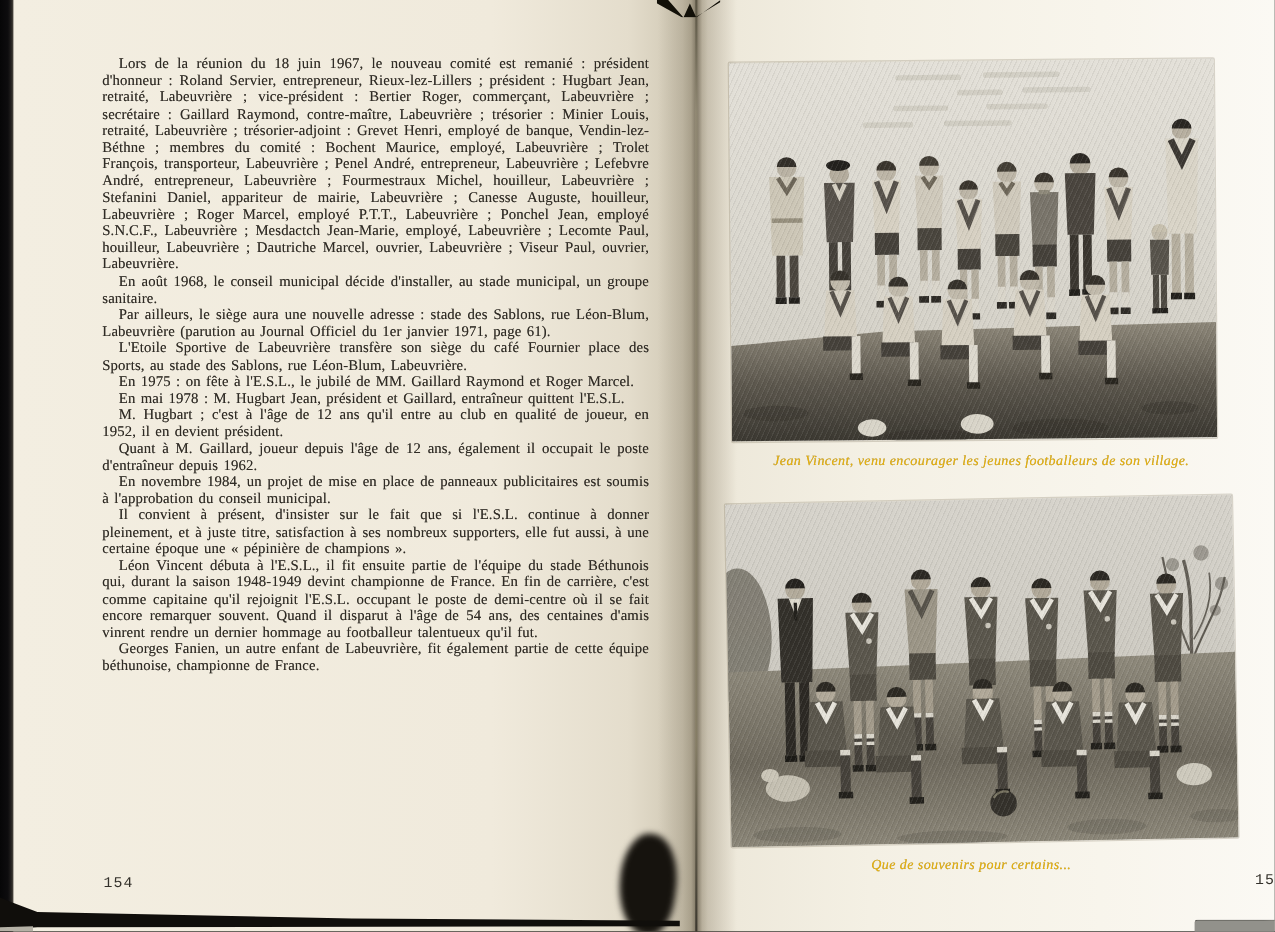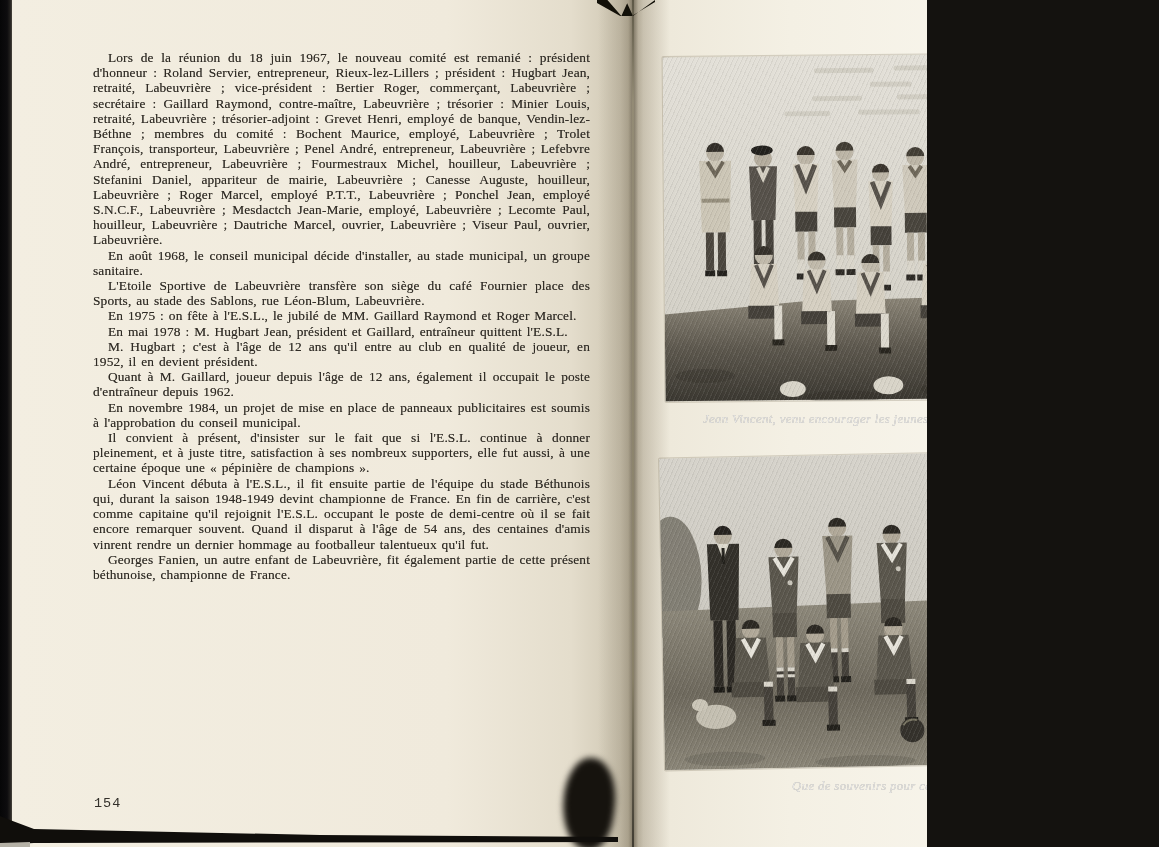--- a/index.html
+++ b/index.html
@@ -3,7 +3,7 @@
 <meta charset="utf-8">
 <style>
   html,body{margin:0;padding:0;background:#14120f;}
-  .scene{position:relative;width:927px;height:847px;overflow:hidden;
+  .scene{position:relative;width:1159px;height:847px;overflow:hidden;
          font-family:"Liberation Serif", serif;background:#14120f;}
 
   

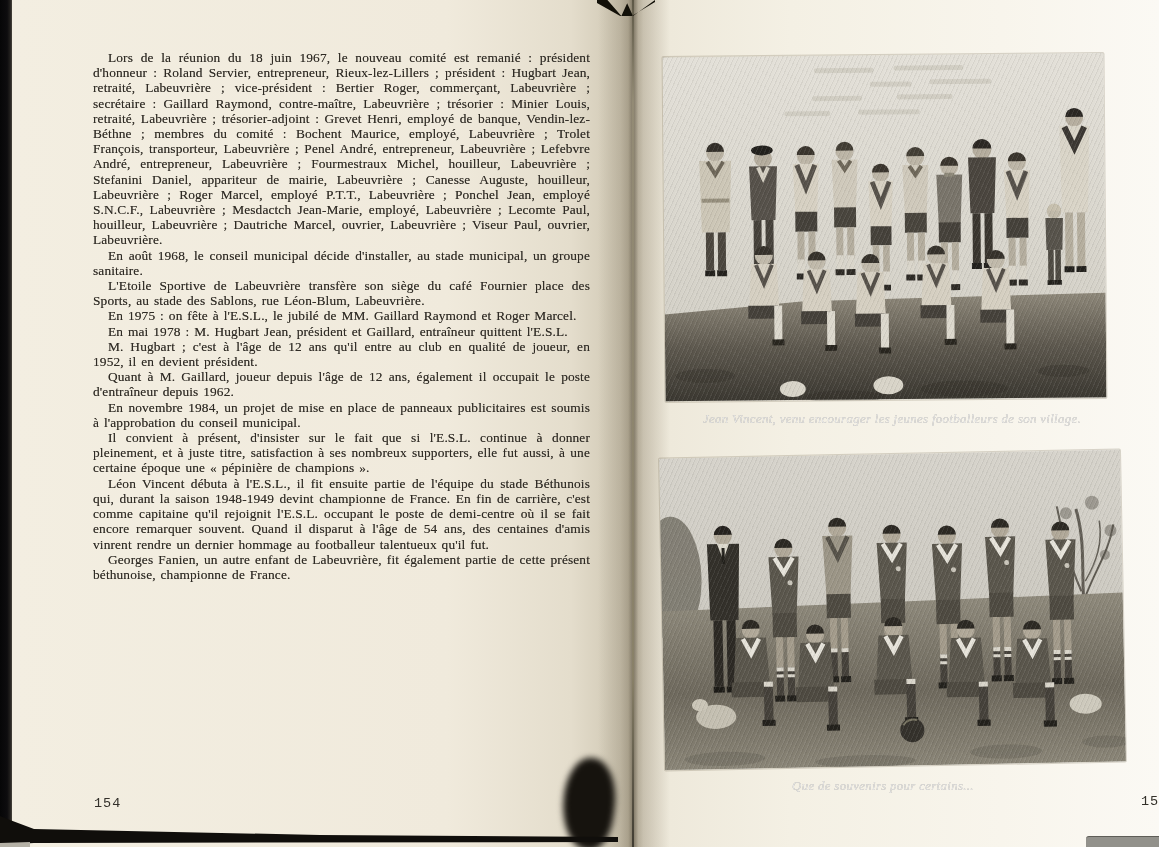--- a/index.html
+++ b/index.html
@@ -64,6 +64,7 @@
   <div class="text-col">
     <p>Lors de la réunion du 18 juin 1967, le nouveau comité est remanié : président d'honneur : Roland Servier, entrepreneur, Rieux-lez-Lillers ; président : Hugbart Jean, retraité, Labeuvrière ; vice-président : Bertier Roger, commerçant, Labeuvrière ; secrétaire : Gaillard Raymond, contre-maître, Labeuvrière ; trésorier : Minier Louis, retraité, Labeuvrière ; trésorier-adjoint : Grevet Henri, employé de banque, Vendin-lez-Béthne ; membres du comité : Bochent Maurice, employé, Labeuvrière ; Trolet François, transporteur, Labeuvrière ; Penel André, entrepreneur, Labeuvrière ; Lefebvre André, entrepreneur, Labeuvrière ; Fourmestraux Michel, houilleur, Labeuvrière ; Stefanini Daniel, appariteur de mairie, Labeuvrière ; Canesse Auguste, houilleur, Labeuvrière ; Roger Marcel, employé P.T.T., Labeuvrière ; Ponchel Jean, employé S.N.C.F., Labeuvrière ; Mesdactch Jean-Marie, employé, Labeuvrière ; Lecomte Paul, houilleur, Labeuvrière ; Dautriche Marcel, ouvrier, Labeuvrière ; Viseur Paul, ouvrier, Labeuvrière.</p>
     <p>En août 1968, le conseil municipal décide d'installer, au stade municipal, un groupe sanitaire.</p>
+    <p>Par ailleurs, le siège aura une nouvelle adresse : stade des Sablons, rue Léon-Blum, Labeuvrière (parution au Journal Officiel du 1er janvier 1971, page 61).</p>
     <p>L'Etoile Sportive de Labeuvrière transfère son siège du café Fournier place des Sports, au stade des Sablons, rue Léon-Blum, Labeuvrière.</p>
     <p>En 1975 : on fête à l'E.S.L., le jubilé de MM. Gaillard Raymond et Roger Marcel.</p>
     <p>En mai 1978 : M. Hugbart Jean, président et Gaillard, entraîneur quittent l'E.S.L.</p>

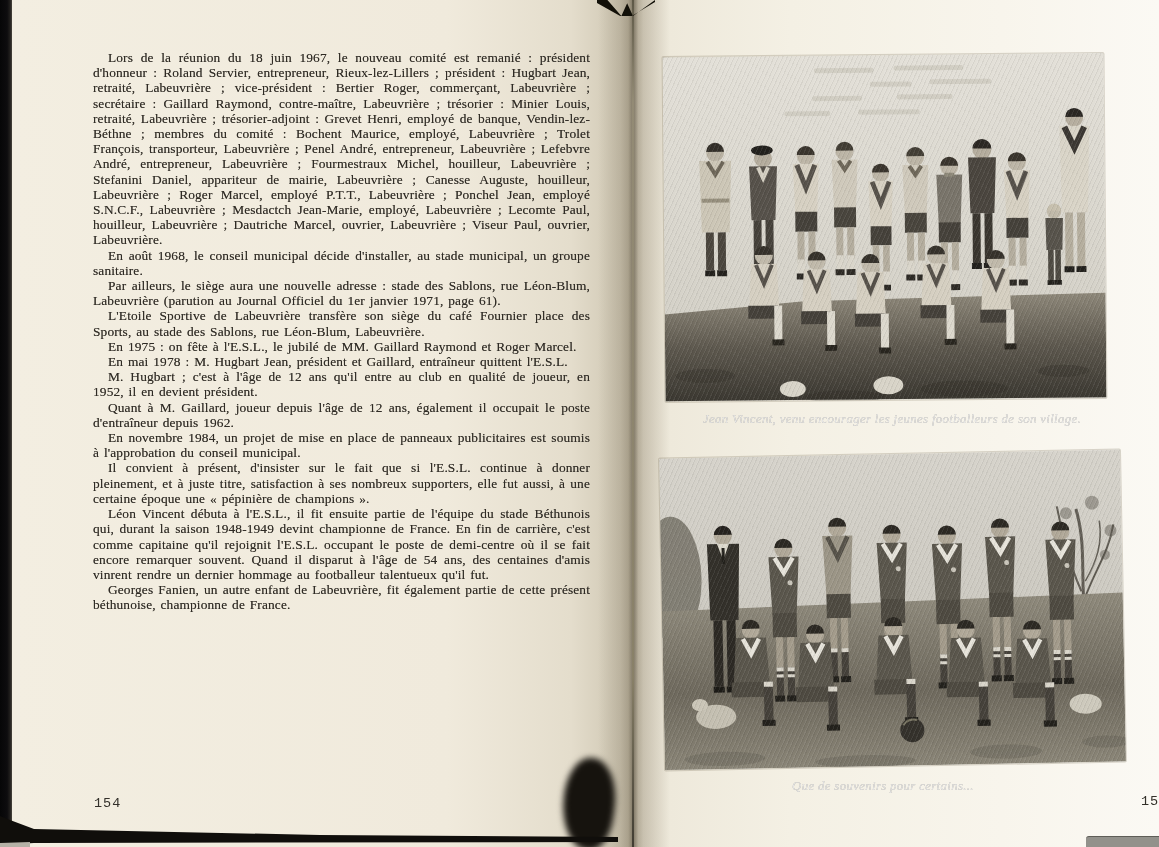--- a/index.html
+++ b/index.html
@@ -40,7 +40,7 @@
   .photo1{left:664px;top:55px;width:441px;height:345px;transform:rotate(-.5deg);}
   .photo2{left:662px;top:454px;width:461px;height:312px;transform:rotate(-1.1deg);}
 
-  .caption{position:absolute;font-style:italic;font-size:12.8px;color:#e5e5e5;
+  .caption{position:absolute;font-style:italic;font-size:12.8px;color:#eab308;
     text-align:center;letter-spacing:.35px;text-shadow:0 0 .4px rgba(58,54,46,.5);}
   .caption1{left:692px;top:412px;width:400px;}
   .caption2{left:688px;top:779px;width:390px;text-align:center;}

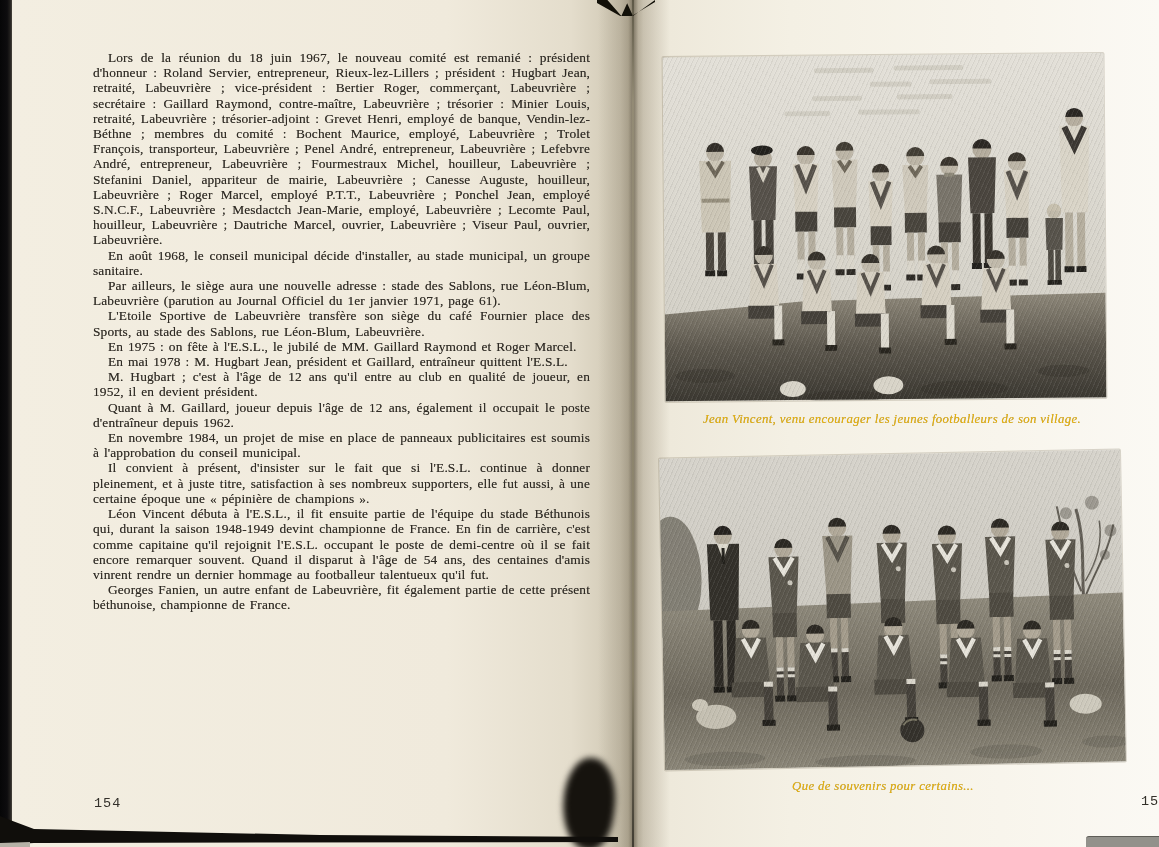--- a/index.html
+++ b/index.html
@@ -73,7 +73,7 @@
     <p>En novembre 1984, un projet de mise en place de panneaux publicitaires est soumis à l'approbation du conseil municipal.</p>
     <p>Il convient à présent, d'insister sur le fait que si l'E.S.L. continue à donner pleinement, et à juste titre, satisfaction à ses nombreux supporters, elle fut aussi, à une certaine époque une « pépinière de champions ».</p>
     <p>Léon Vincent débuta à l'E.S.L., il fit ensuite partie de l'équipe du stade Béthunois qui, durant la saison 1948-1949 devint championne de France. En fin de carrière, c'est comme capitaine qu'il rejoignit l'E.S.L. occupant le poste de demi-centre où il se fait encore remarquer souvent. Quand il disparut à l'âge de 54 ans, des centaines d'amis vinrent rendre un dernier hommage au footballeur talentueux qu'il fut.</p>
-    <p>Georges Fanien, un autre enfant de Labeuvrière, fit également partie de cette présent béthunoise, championne de France.</p>
+    <p>Georges Fanien, un autre enfant de Labeuvrière, fit également partie de cette équipe béthunoise, championne de France.</p>
   </div>
 
   <div class="page-num" style="left:94px;top:796px;">154</div>

